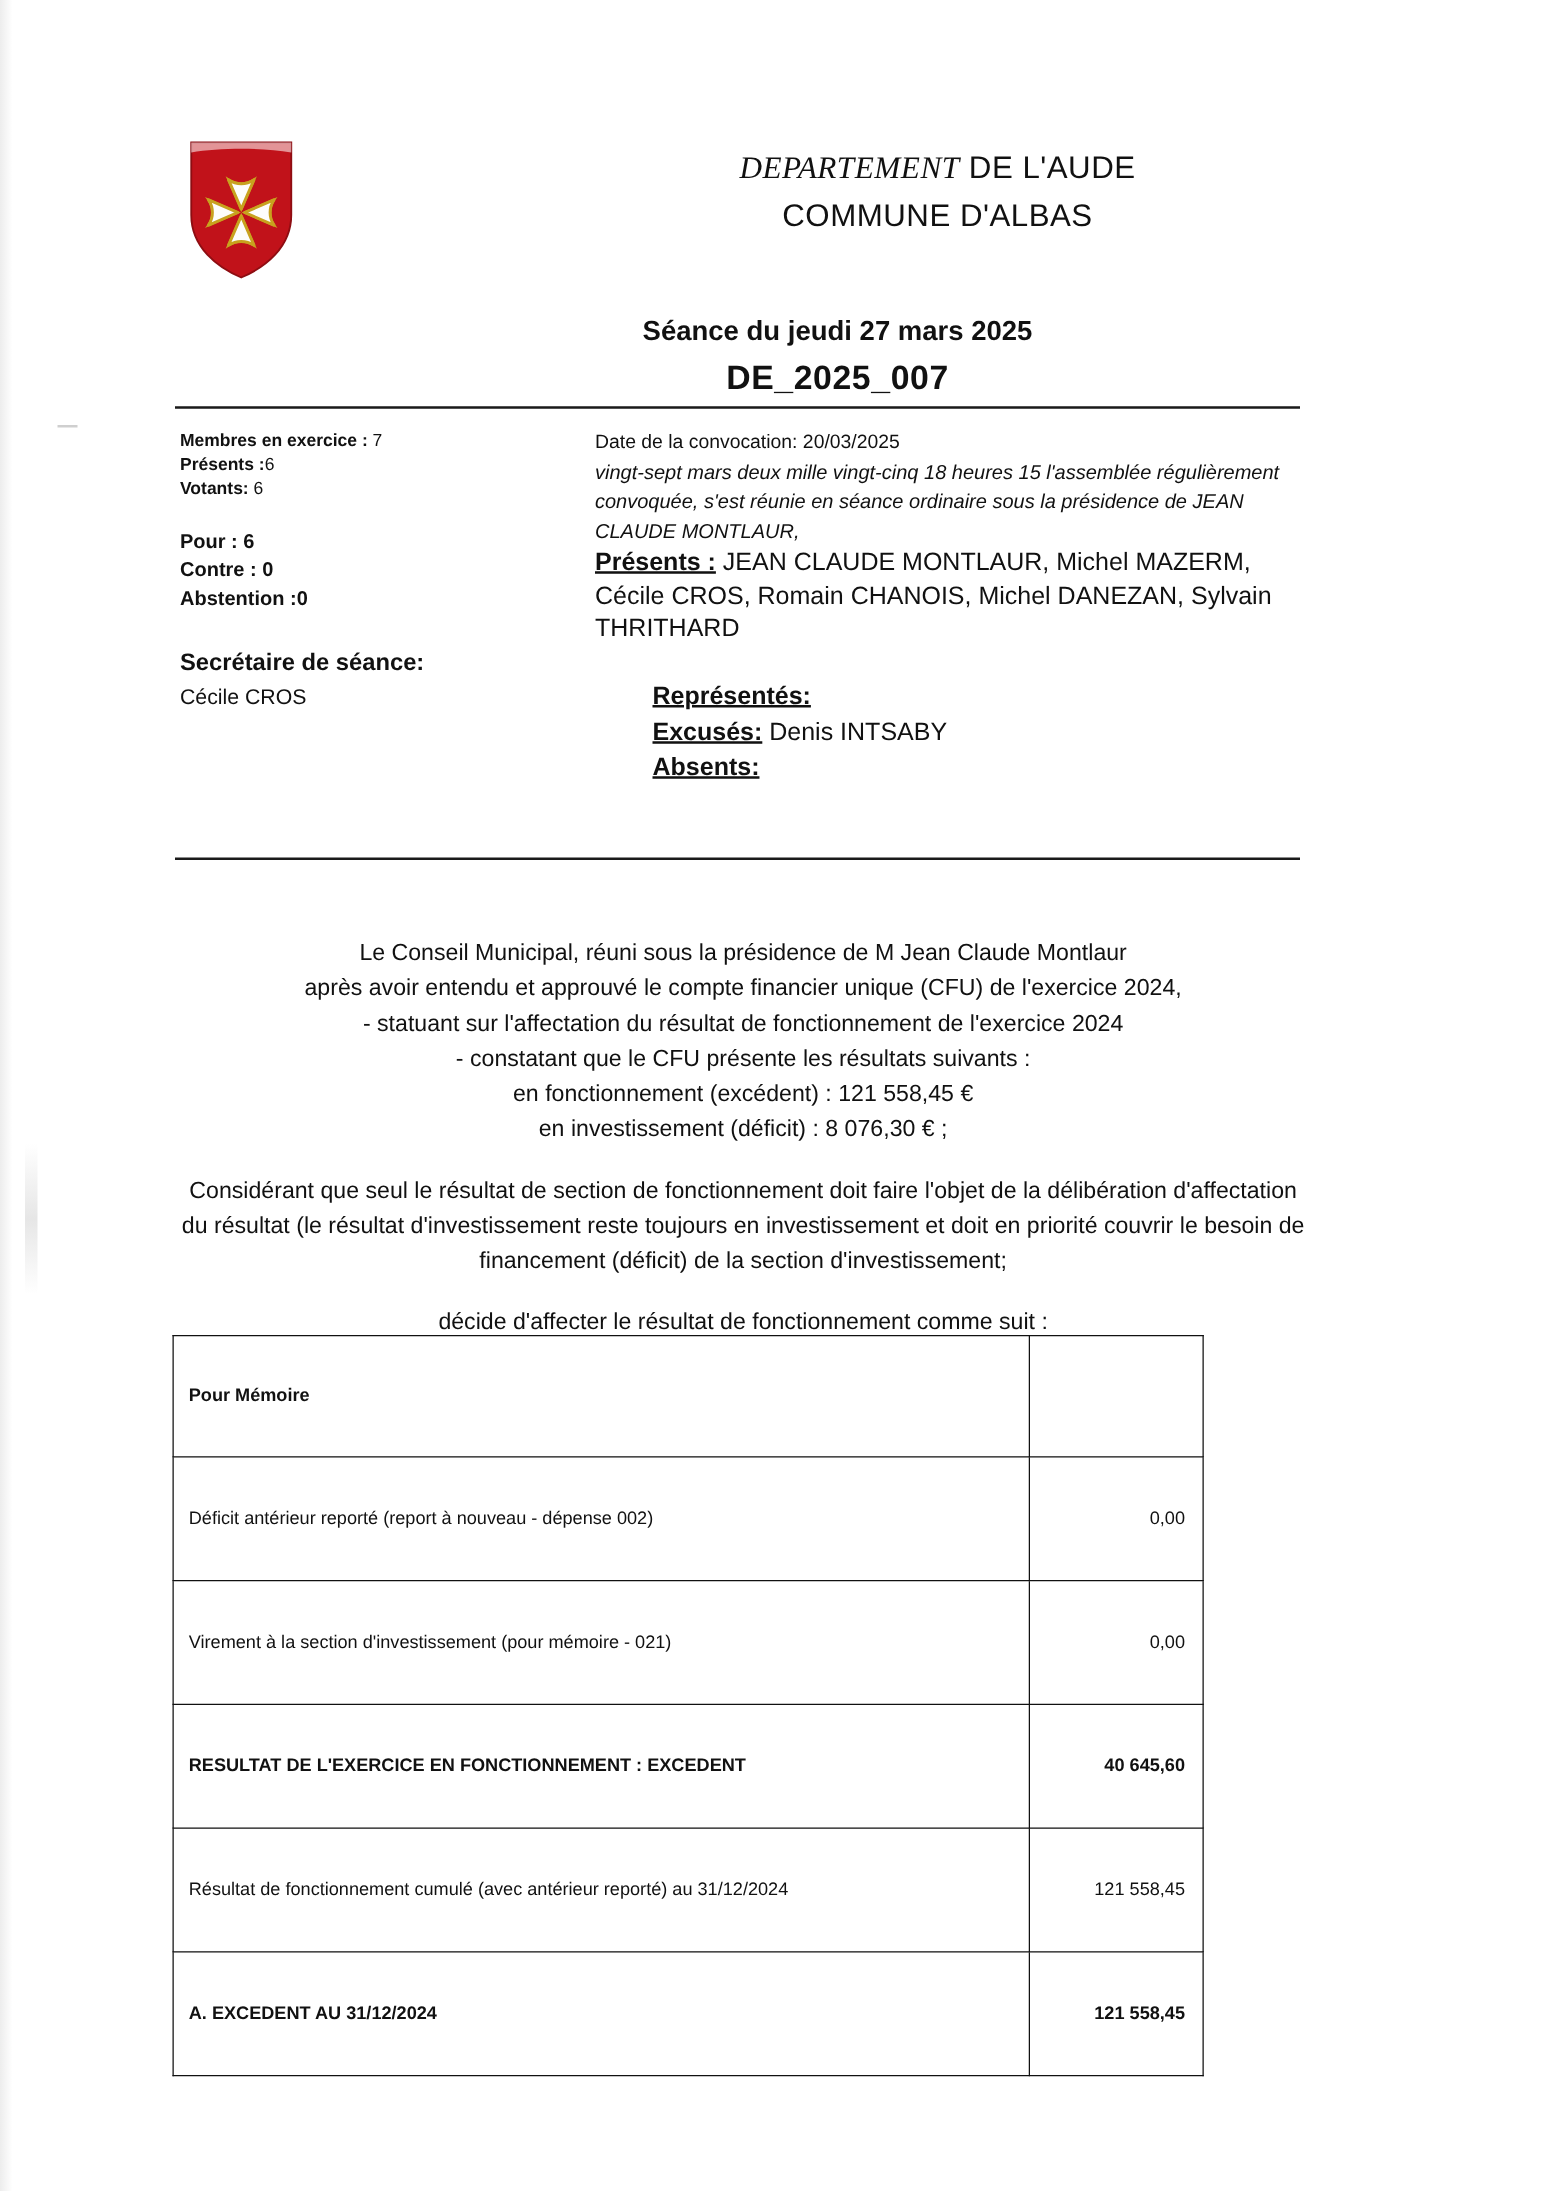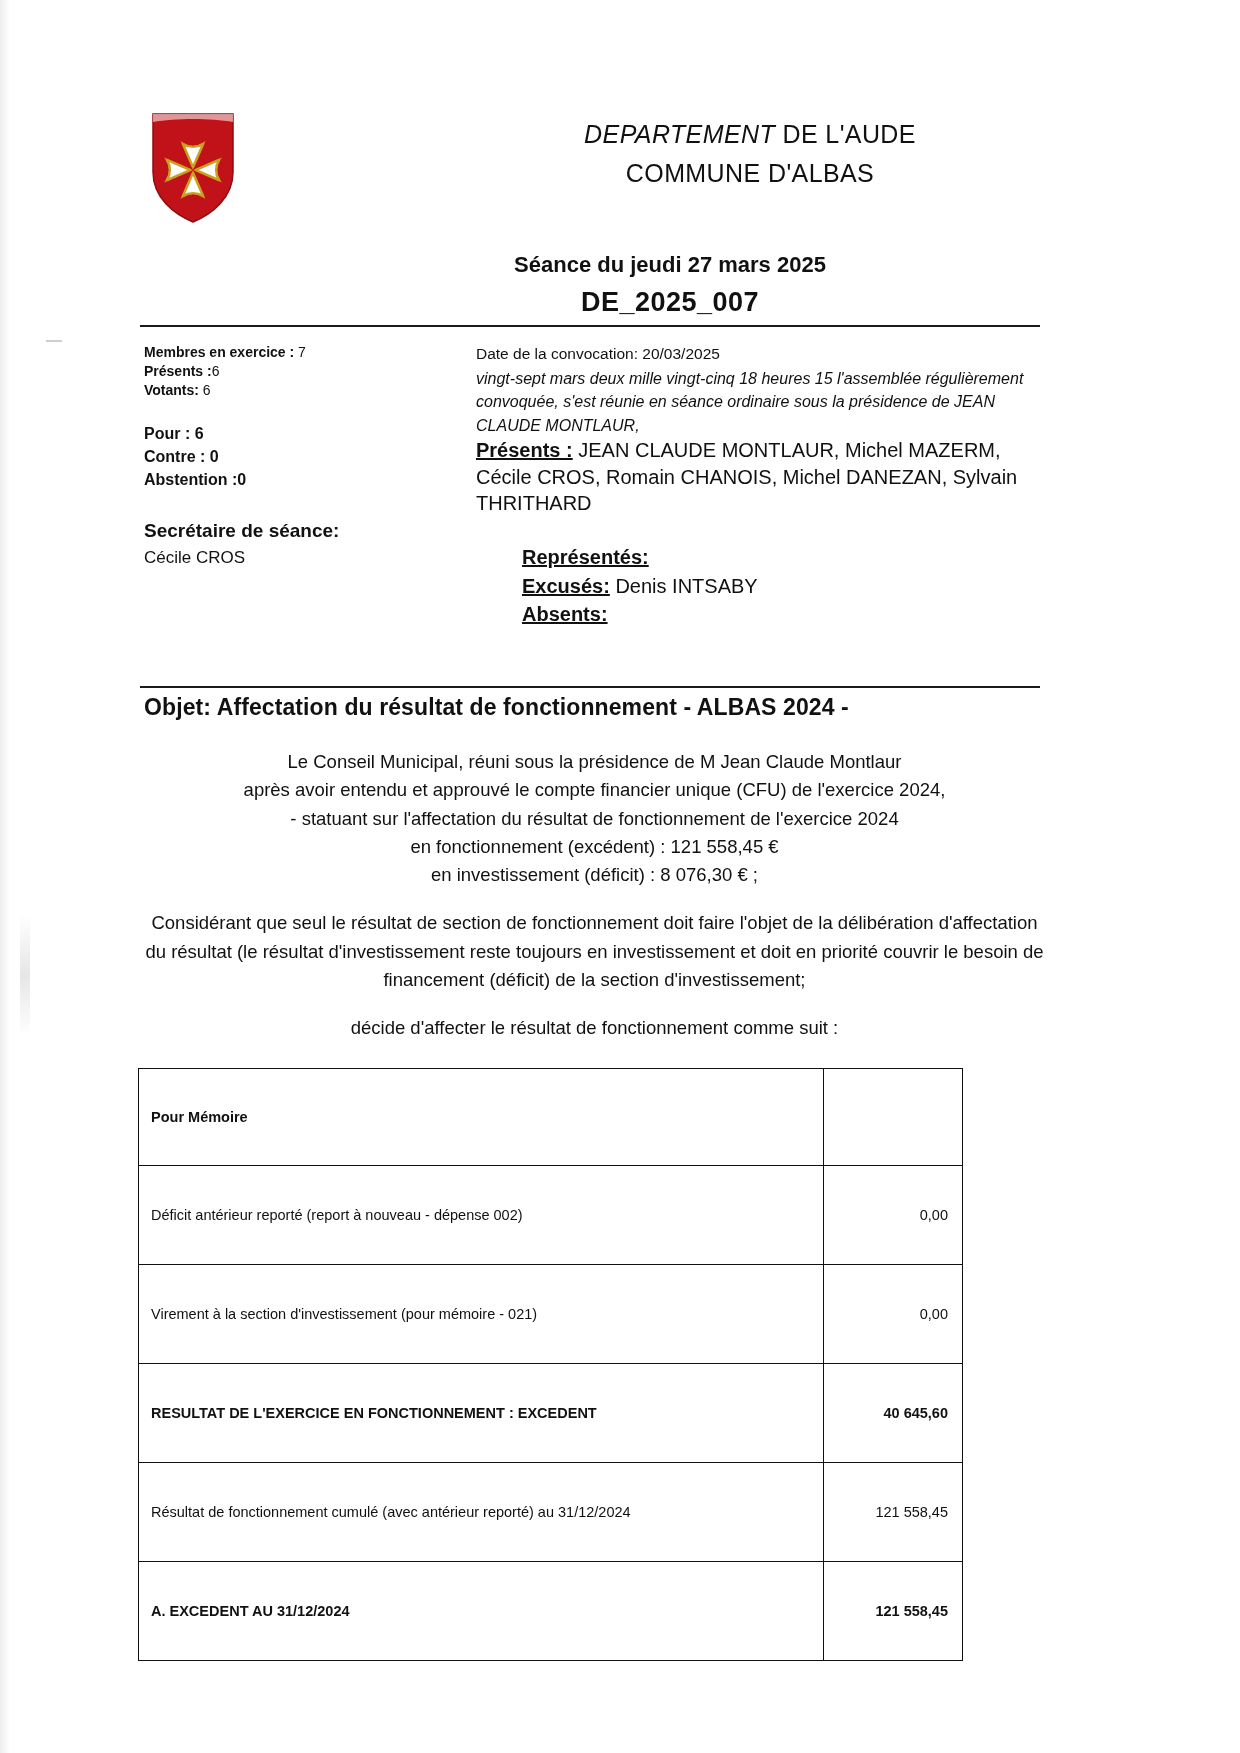--- a/index.html
+++ b/index.html
@@ -69,6 +69,7 @@
   }
   .org-line1 .it {
     font-style: italic;
+    font-family: Liberation Serif, serif;
   }
   .org-line2 {
     font-size: 25px;

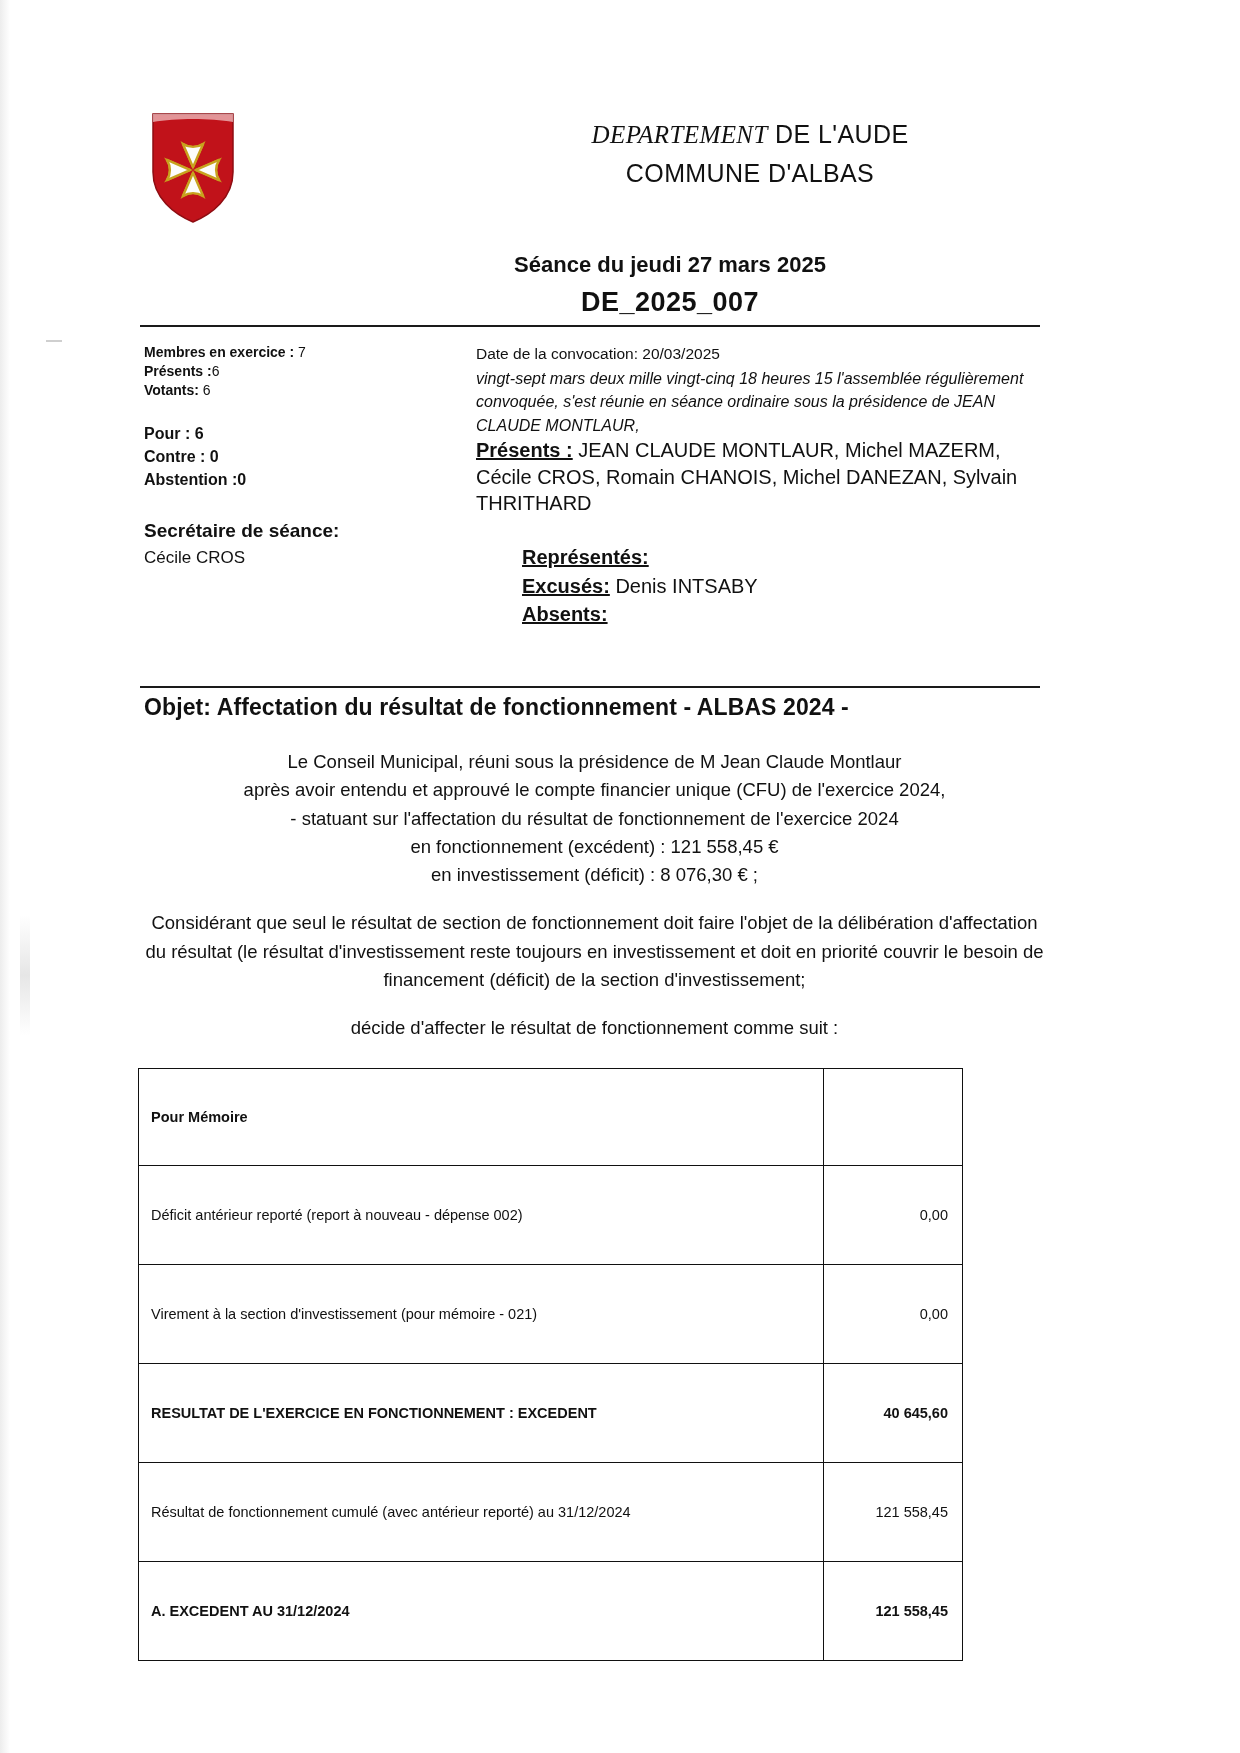--- a/index.html
+++ b/index.html
@@ -329,7 +329,6 @@
   </div>
 
   <div class="rule rule-objet-top"></div>
-  <div class="objet">Objet: Affectation du résultat de fonctionnement - ALBAS 2024 -</div>
 
   <div class="body-text">
     <div class="para-block">

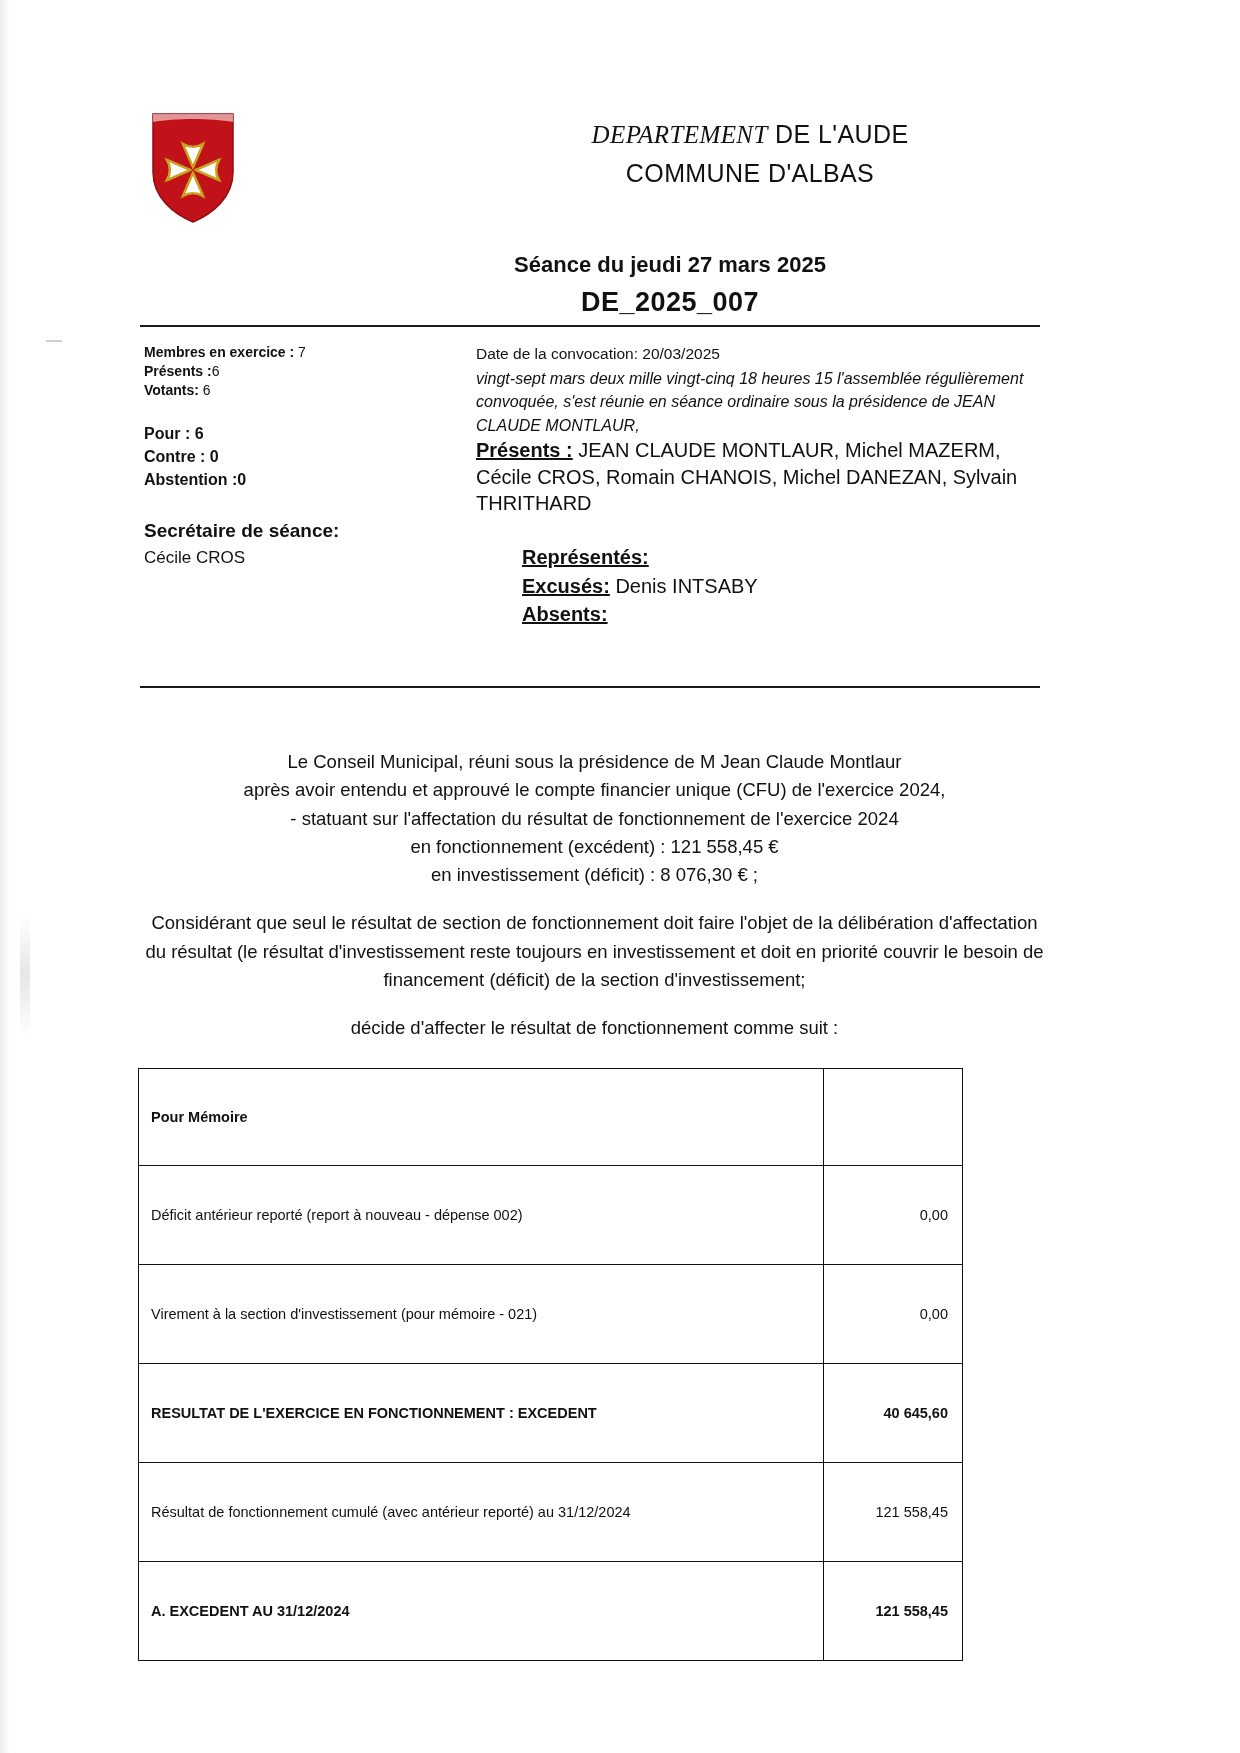--- a/index.html
+++ b/index.html
@@ -335,6 +335,7 @@
       <p> Le Conseil Municipal, réuni sous la présidence de M Jean Claude Montlaur</p>
       <p>après avoir entendu et approuvé le compte financier unique (CFU) de l'exercice 2024,</p>
       <p>- statuant sur l'affectation du résultat de fonctionnement de l'exercice 2024</p>
+      <p>- constatant que le CFU présente les résultats suivants :</p>
       <p><span>en fonctionnement (excédent) : </span><b>121 558,45 €</b></p>
       <p><span>en investissement (déficit) : </span><b>8 076,30 €</b><span> ;</span></p>
     </div>

